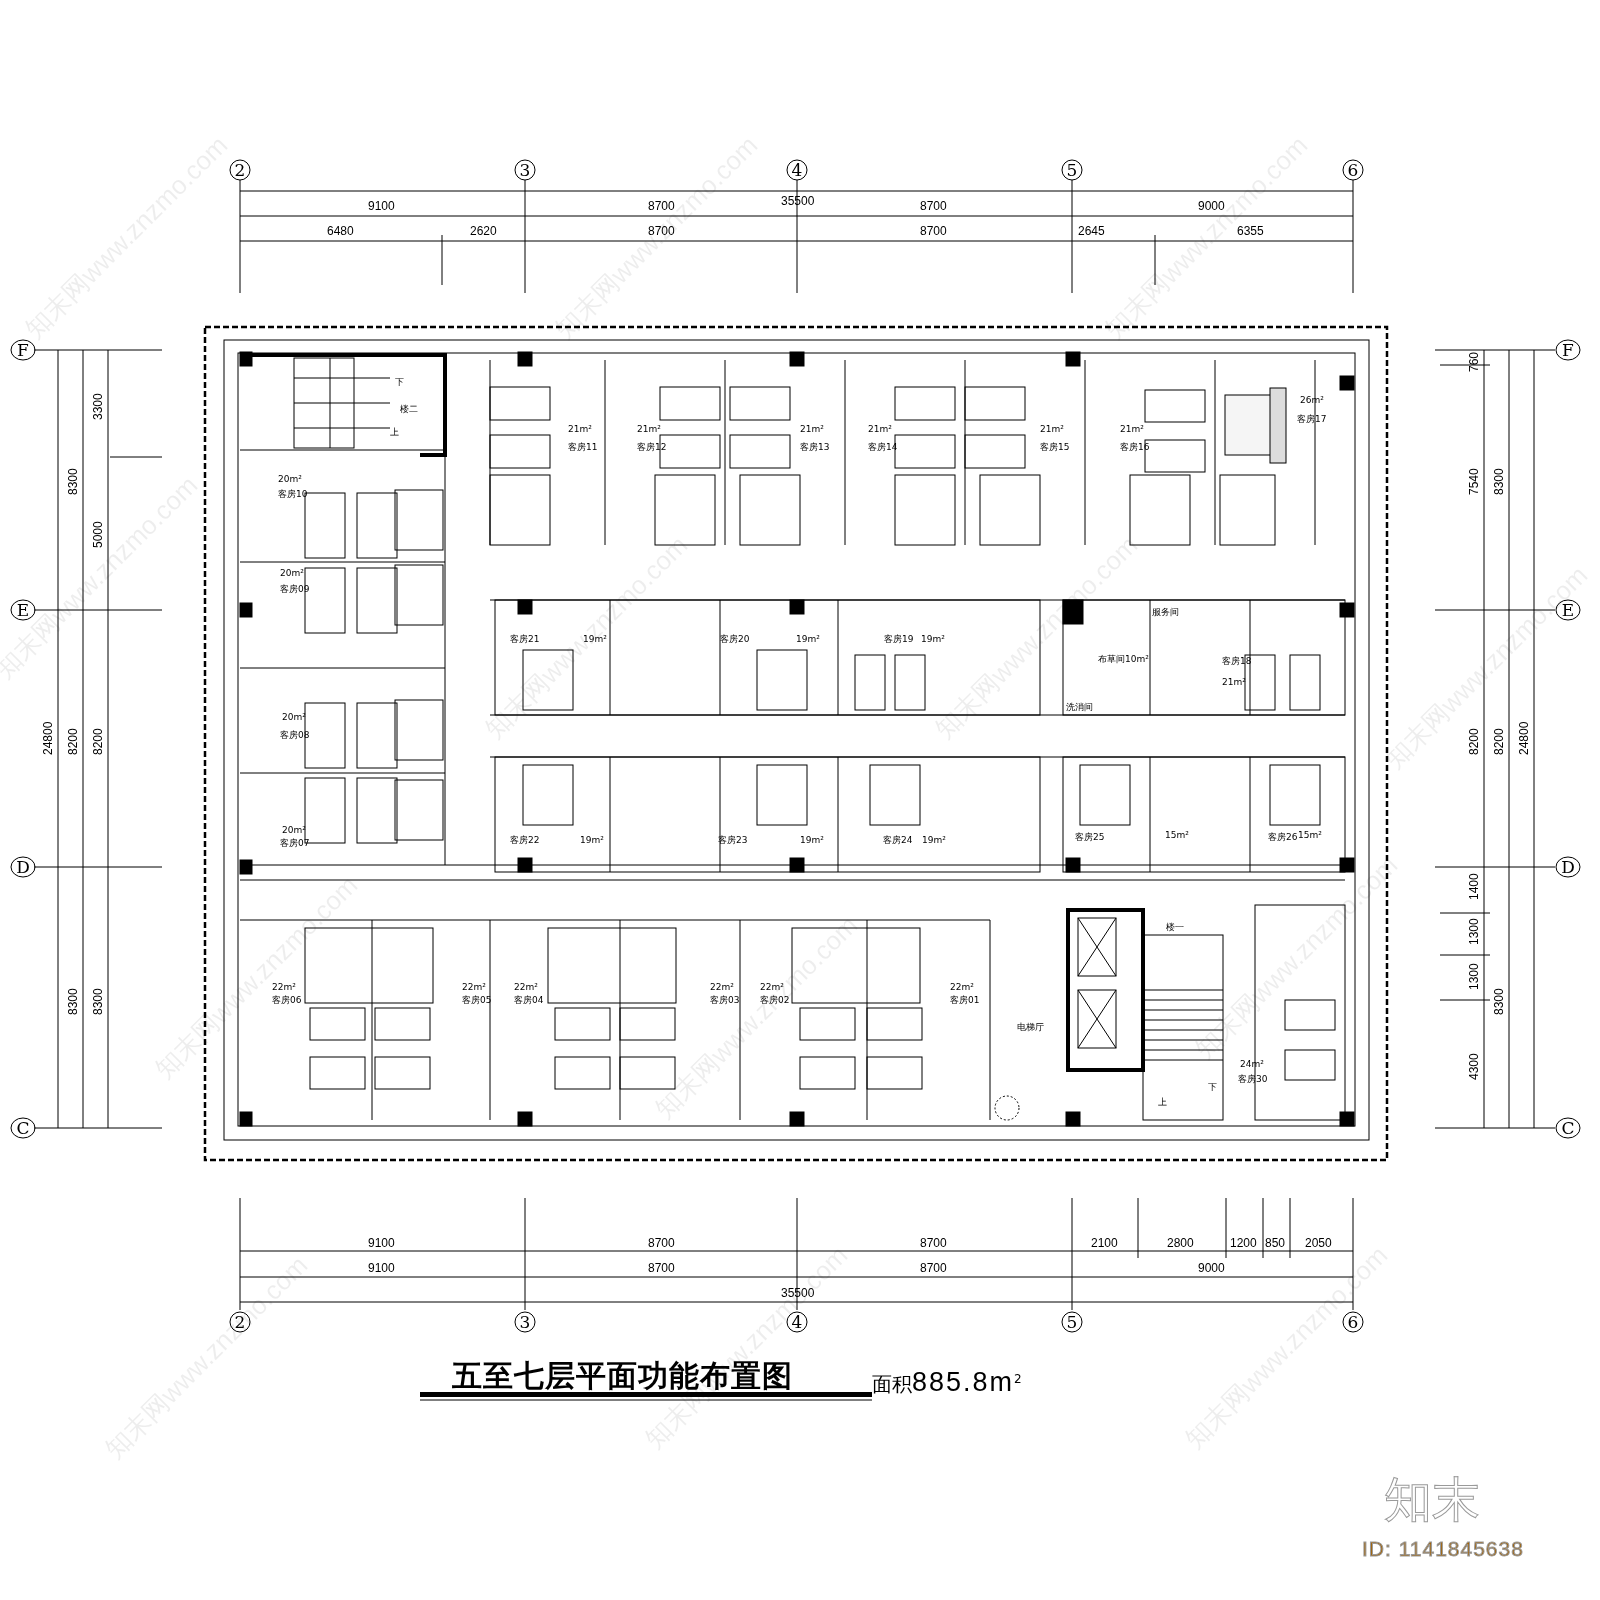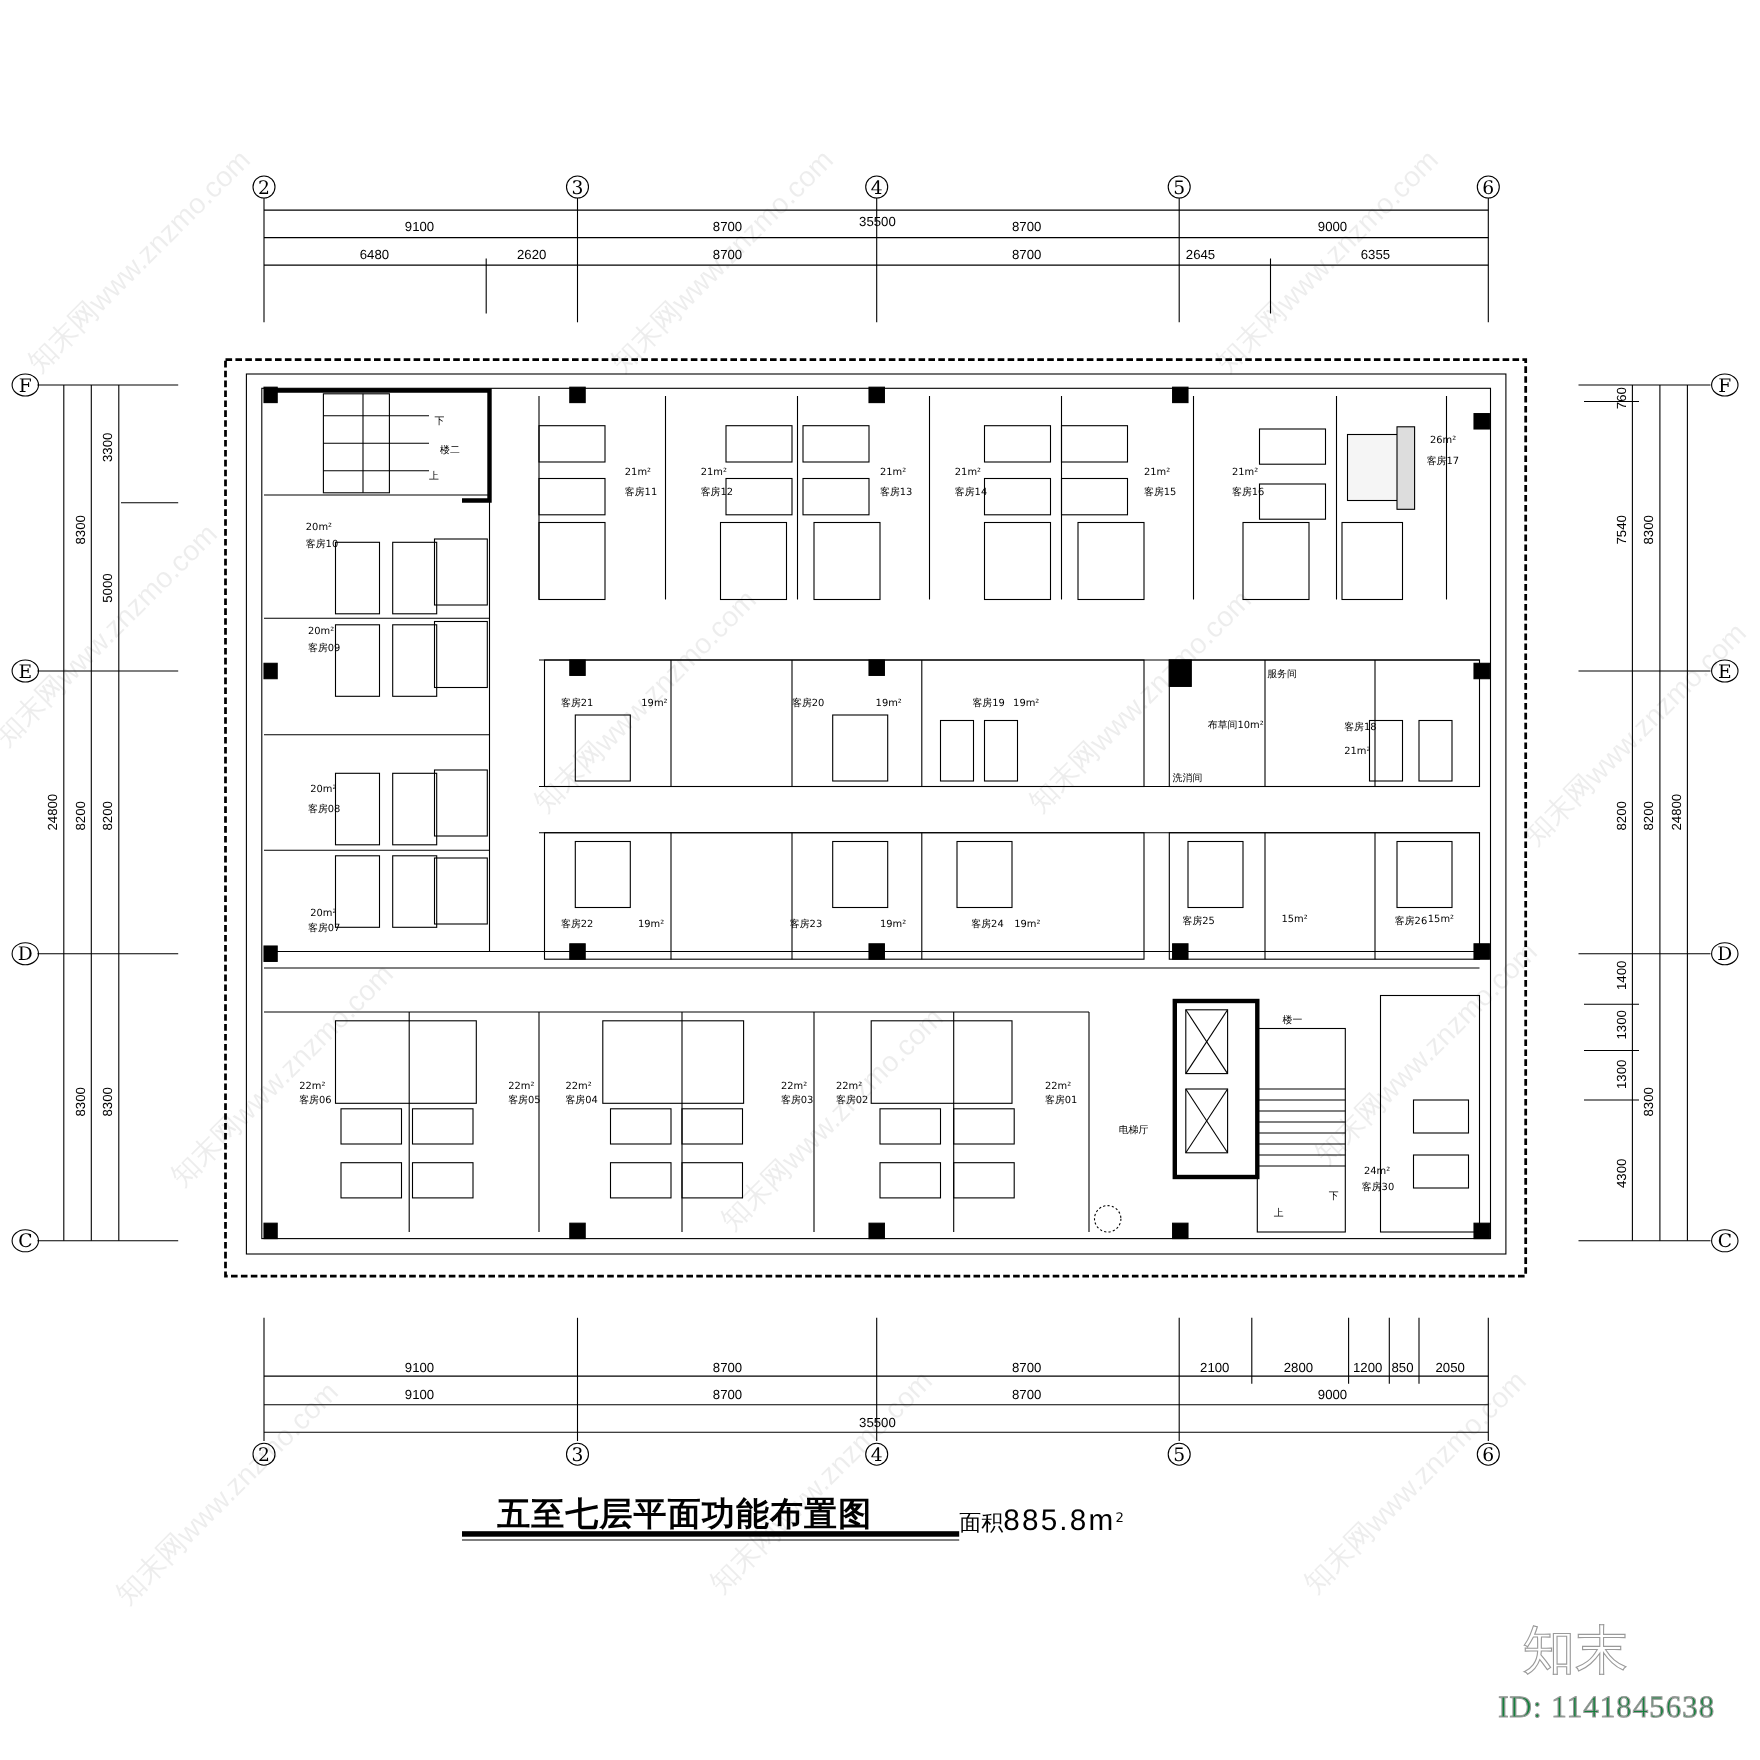--- a/index.html
+++ b/index.html
@@ -13,7 +13,7 @@
   .area .num{font-family:"Liberation Sans",sans-serif;font-size:27px;letter-spacing:2px;font-weight:300;}
   .area sup{font-size:12px;}
   .brand{position:absolute;left:1384px;top:1468px;font-size:48px;color:#fff;-webkit-text-stroke:1px #9a9a9a;}
-  .imgid{position:absolute;left:1362px;top:1537px;font-family:Liberation Serif, serif;font-size:28px;color:#15803d;-webkit-text-stroke:1px #9a9a9a;letter-spacing:1px;}
+  .imgid{position:absolute;left:1362px;top:1537px;font-family:Liberation Sans, sans-serif;font-size:21px;color:#a16207;-webkit-text-stroke:1px #9a9a9a;letter-spacing:1px;}
   .wm{position:absolute;font-family:"Liberation Sans",sans-serif;font-size:26px;color:rgba(0,0,0,0.07);transform:rotate(-45deg);white-space:nowrap;}
 </style>
 </head>

